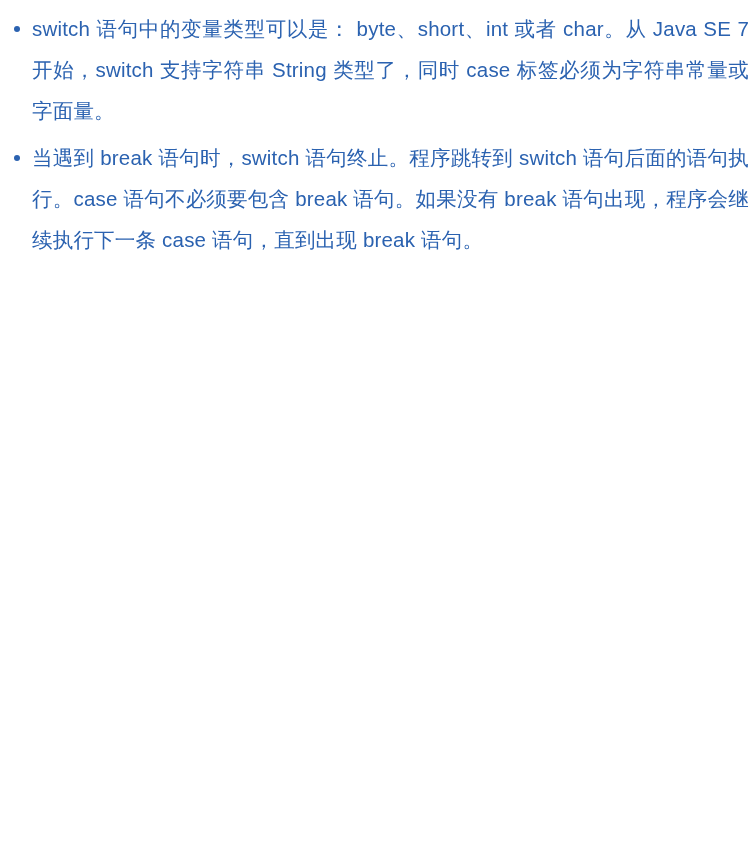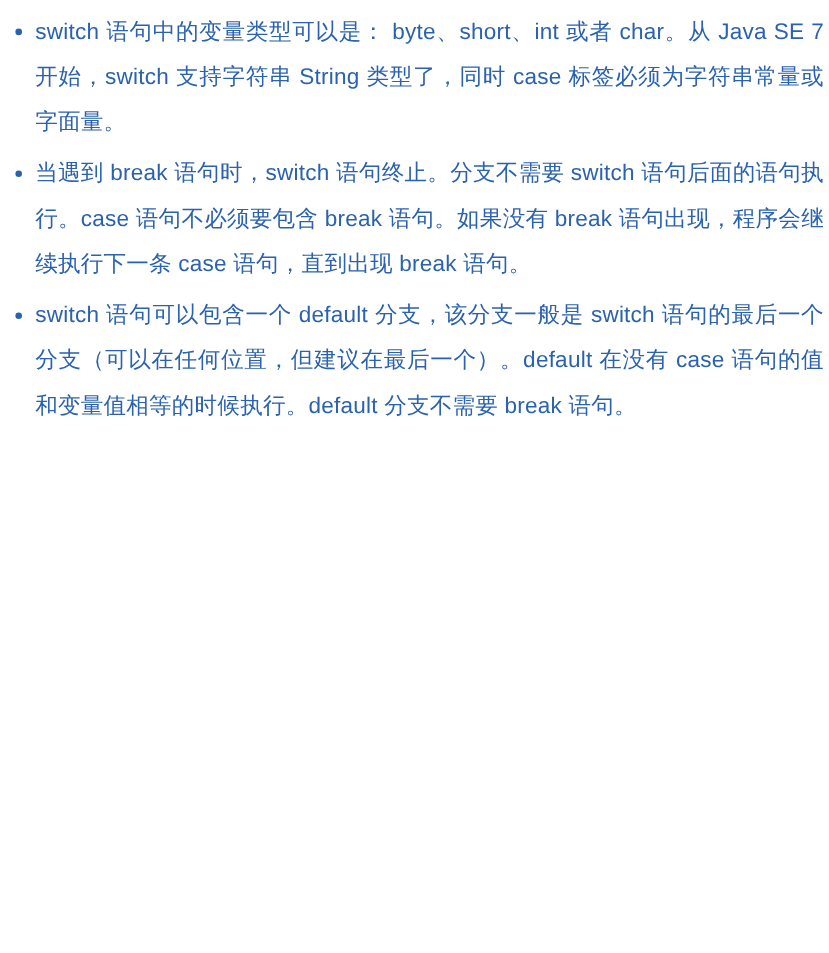--- a/index.html
+++ b/index.html
@@ -58,7 +58,7 @@
       <span class="para-text">switch 语句中的变量类型可以是： byte、short、int 或者 char。从 Java SE 7 开始，switch 支持字符串 String 类型了，同时 case 标签必须为字符串常量或字面量。</span>
     </li>
     <li>
-      <span class="para-text">当遇到 break 语句时，switch 语句终止。分支不需要 switch 语句后面的语句执行。case 语句不必须要包含 break 语句。如果没有 break 语句出现，程序会继续执行下一条 case 语句，直到出现 break 语句。</span>
+      <span class="para-text">当遇到 break 语句时，switch 语句终止。程序跳转到 switch 语句后面的语句执行。case 语句不必须要包含 break 语句。如果没有 break 语句出现，程序会继续执行下一条 case 语句，直到出现 break 语句。</span>
     </li>
     <li>
       <span class="para-text">switch 语句可以包含一个 default 分支，该分支一般是 switch 语句的最后一个分支（可以在任何位置，但建议在最后一个）。default 在没有 case 语句的值和变量值相等的时候执行。default 分支不需要 break 语句。</span>

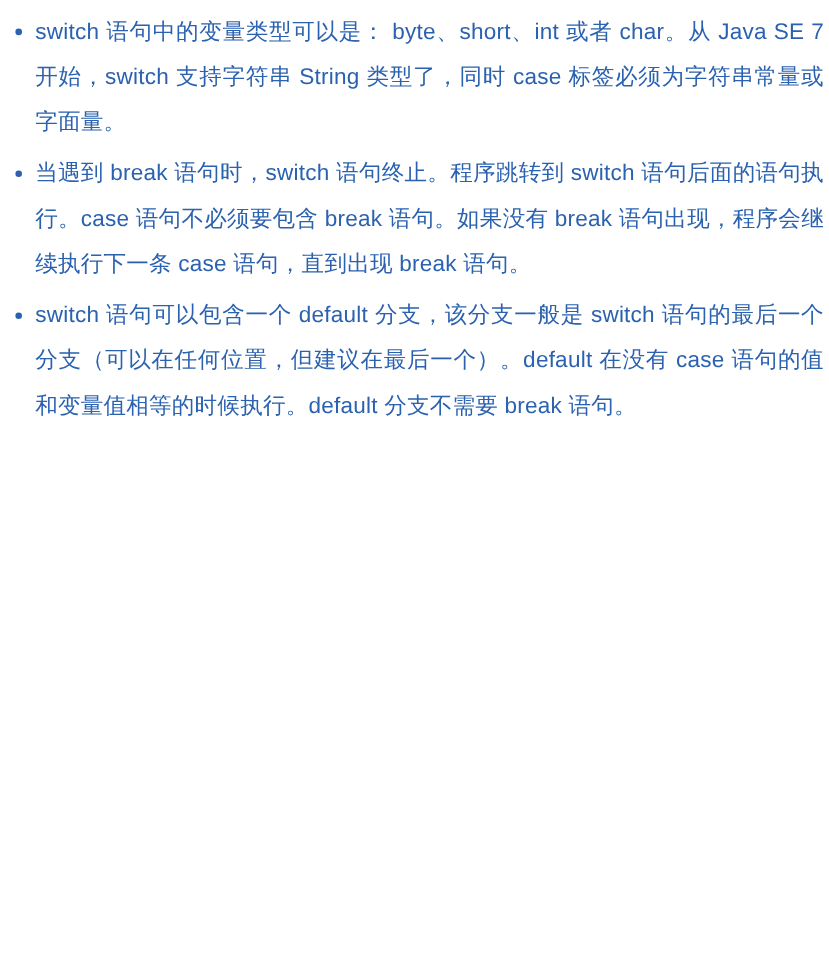--- a/index.html
+++ b/index.html
@@ -60,9 +60,6 @@
     <li>
       <span class="para-text">当遇到 break 语句时，switch 语句终止。程序跳转到 switch 语句后面的语句执行。case 语句不必须要包含 break 语句。如果没有 break 语句出现，程序会继续执行下一条 case 语句，直到出现 break 语句。</span>
     </li>
-    <li>
-      <span class="para-text">switch 语句可以包含一个 default 分支，该分支一般是 switch 语句的最后一个分支（可以在任何位置，但建议在最后一个）。default 在没有 case 语句的值和变量值相等的时候执行。default 分支不需要 break 语句。</span>
-    </li>
   </ul>
 </div>
 

